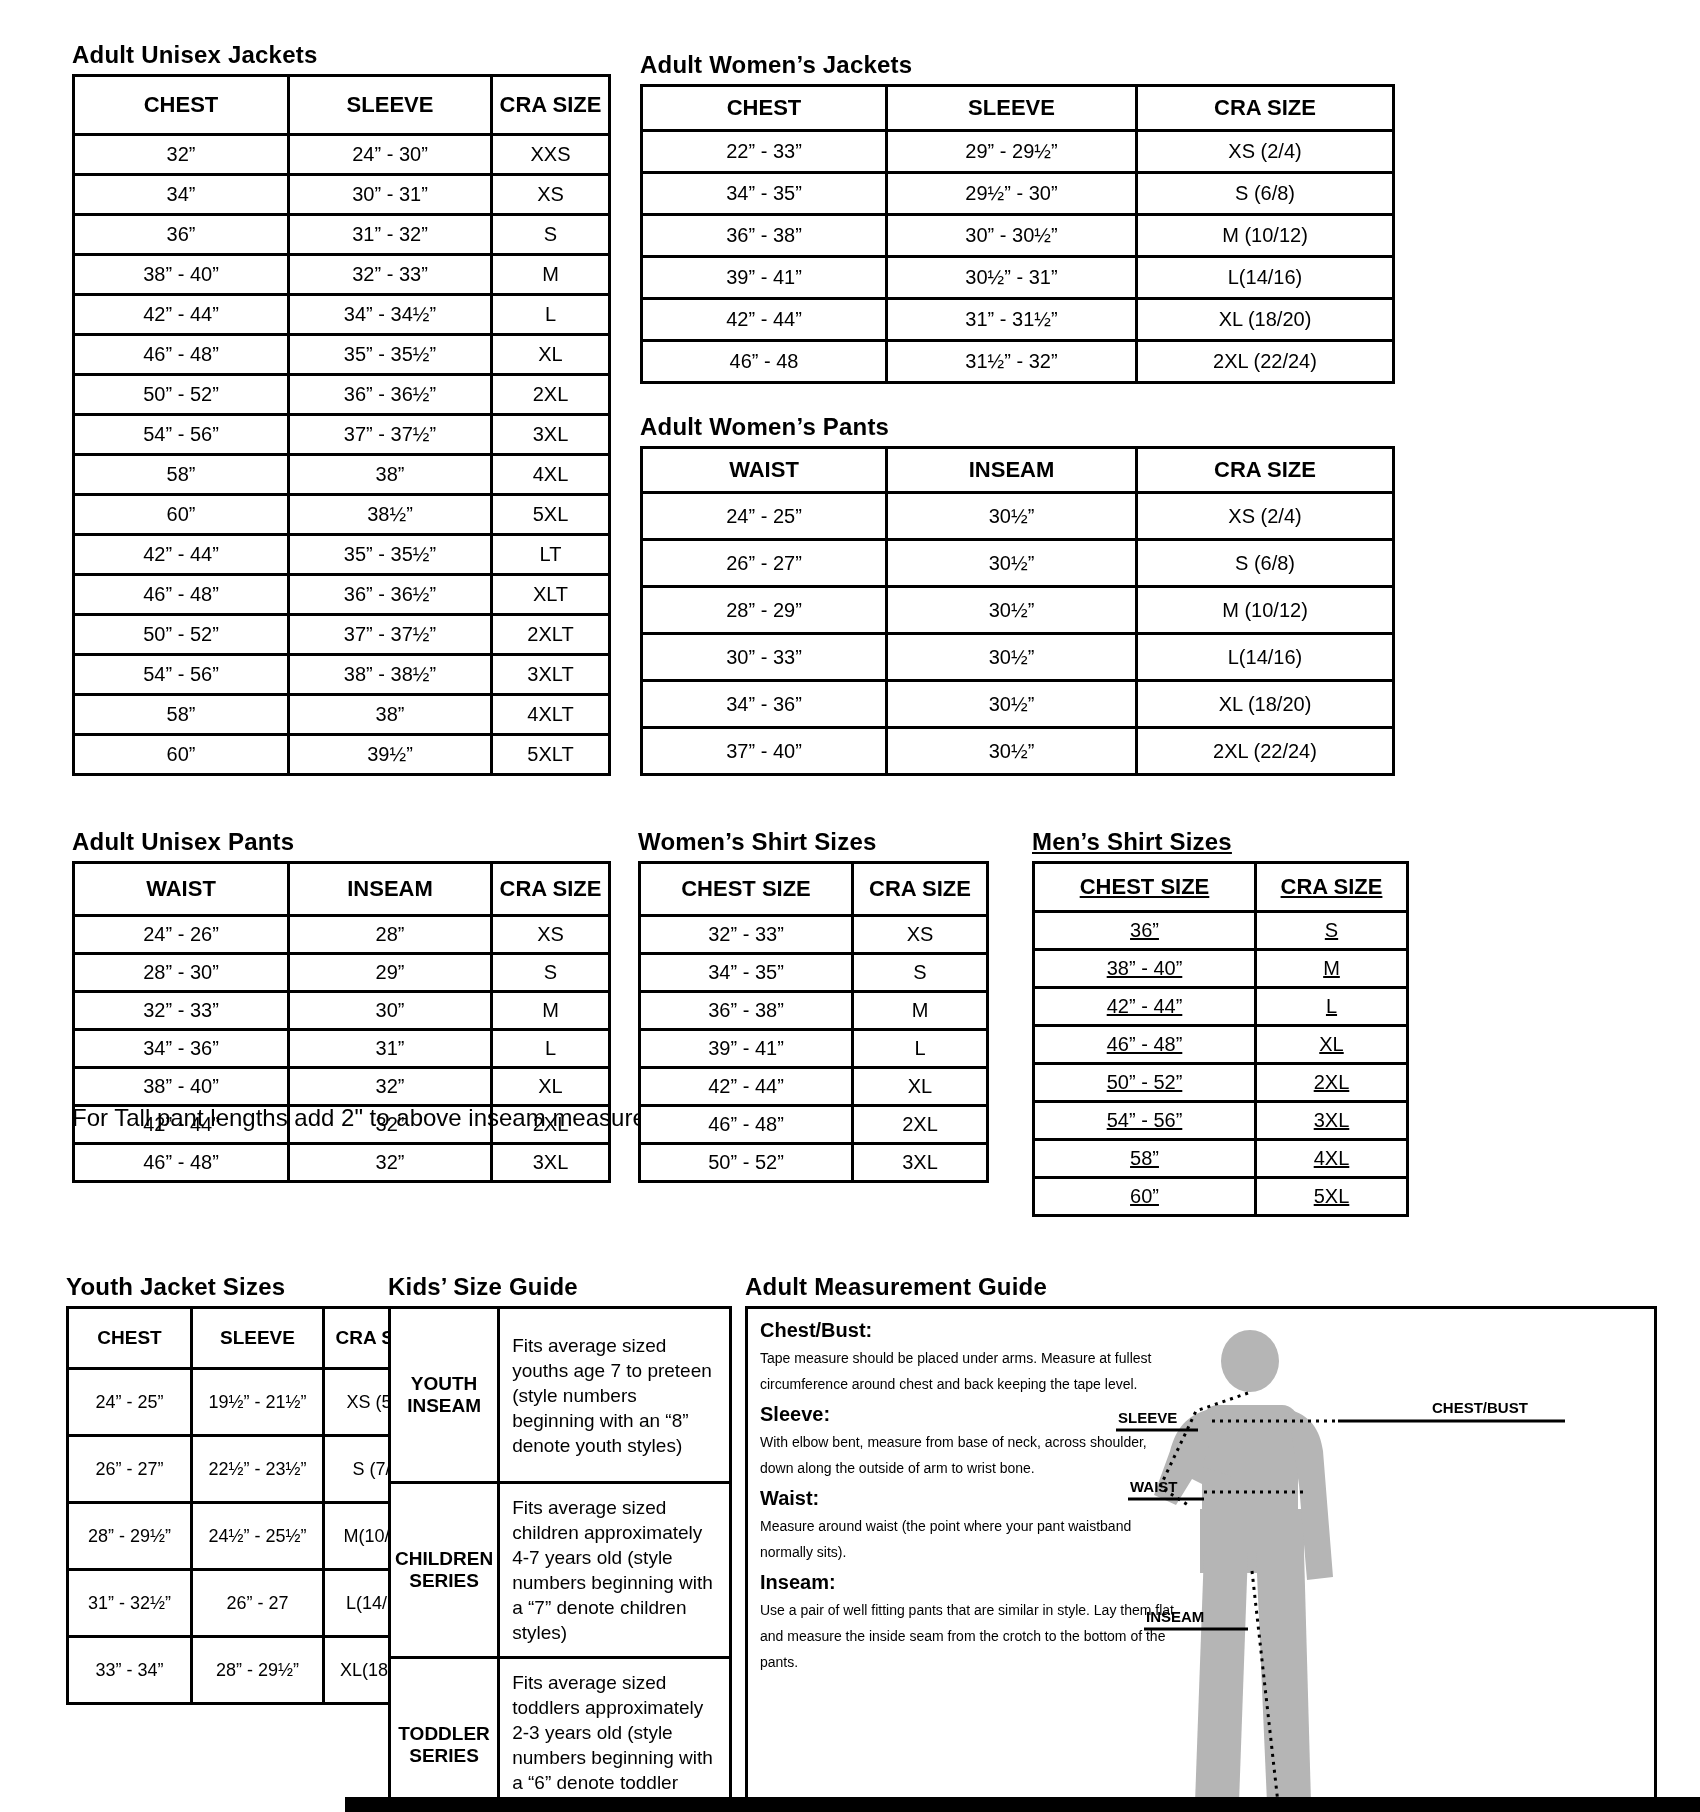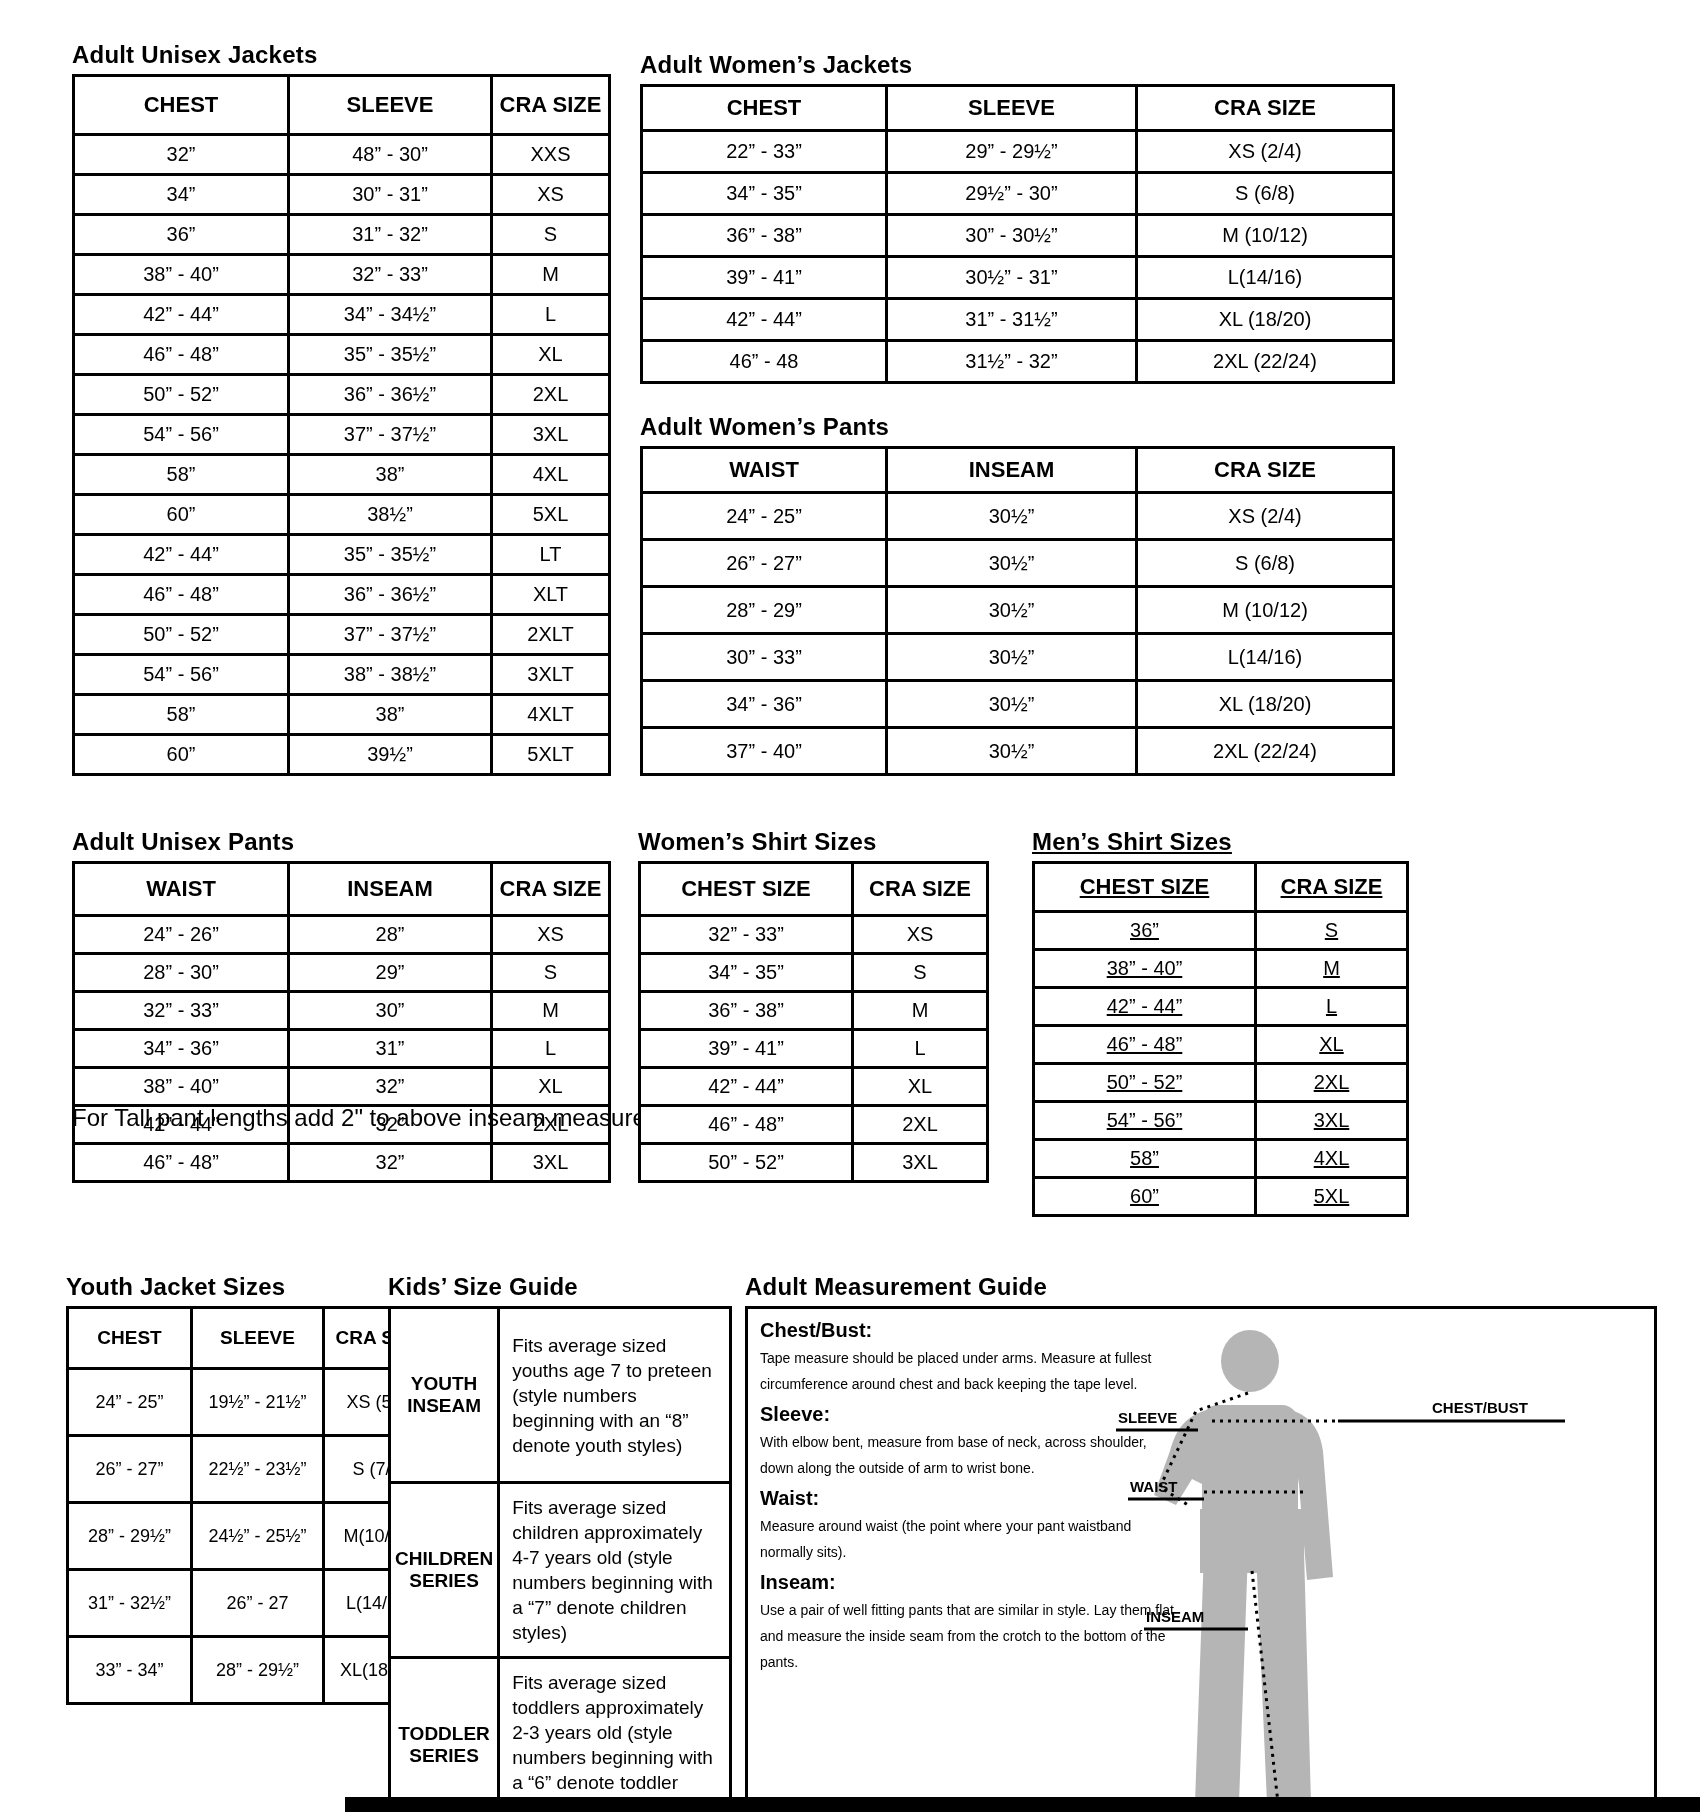--- a/index.html
+++ b/index.html
@@ -52,7 +52,7 @@
       <tbody>
         <tr>
           <td>32”</td>
-          <td>48” - 30”</td>
+          <td>24” - 30”</td>
           <td>XXS</td>
         </tr>
         <tr>

